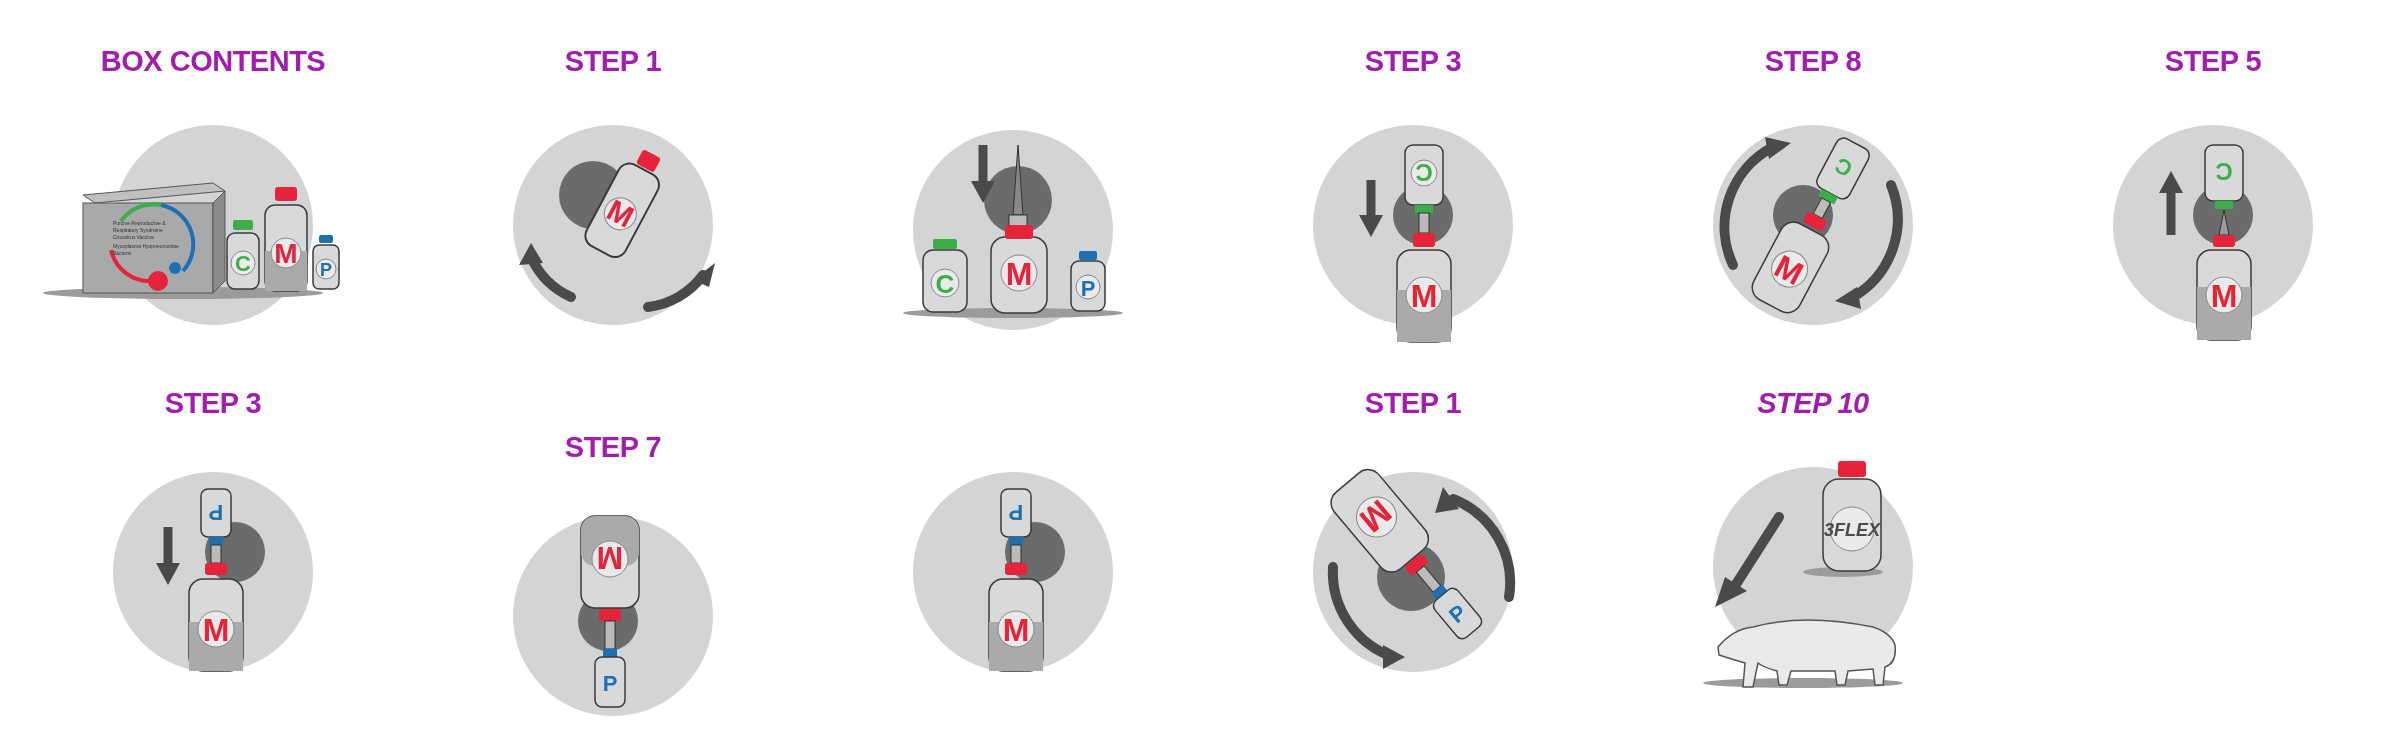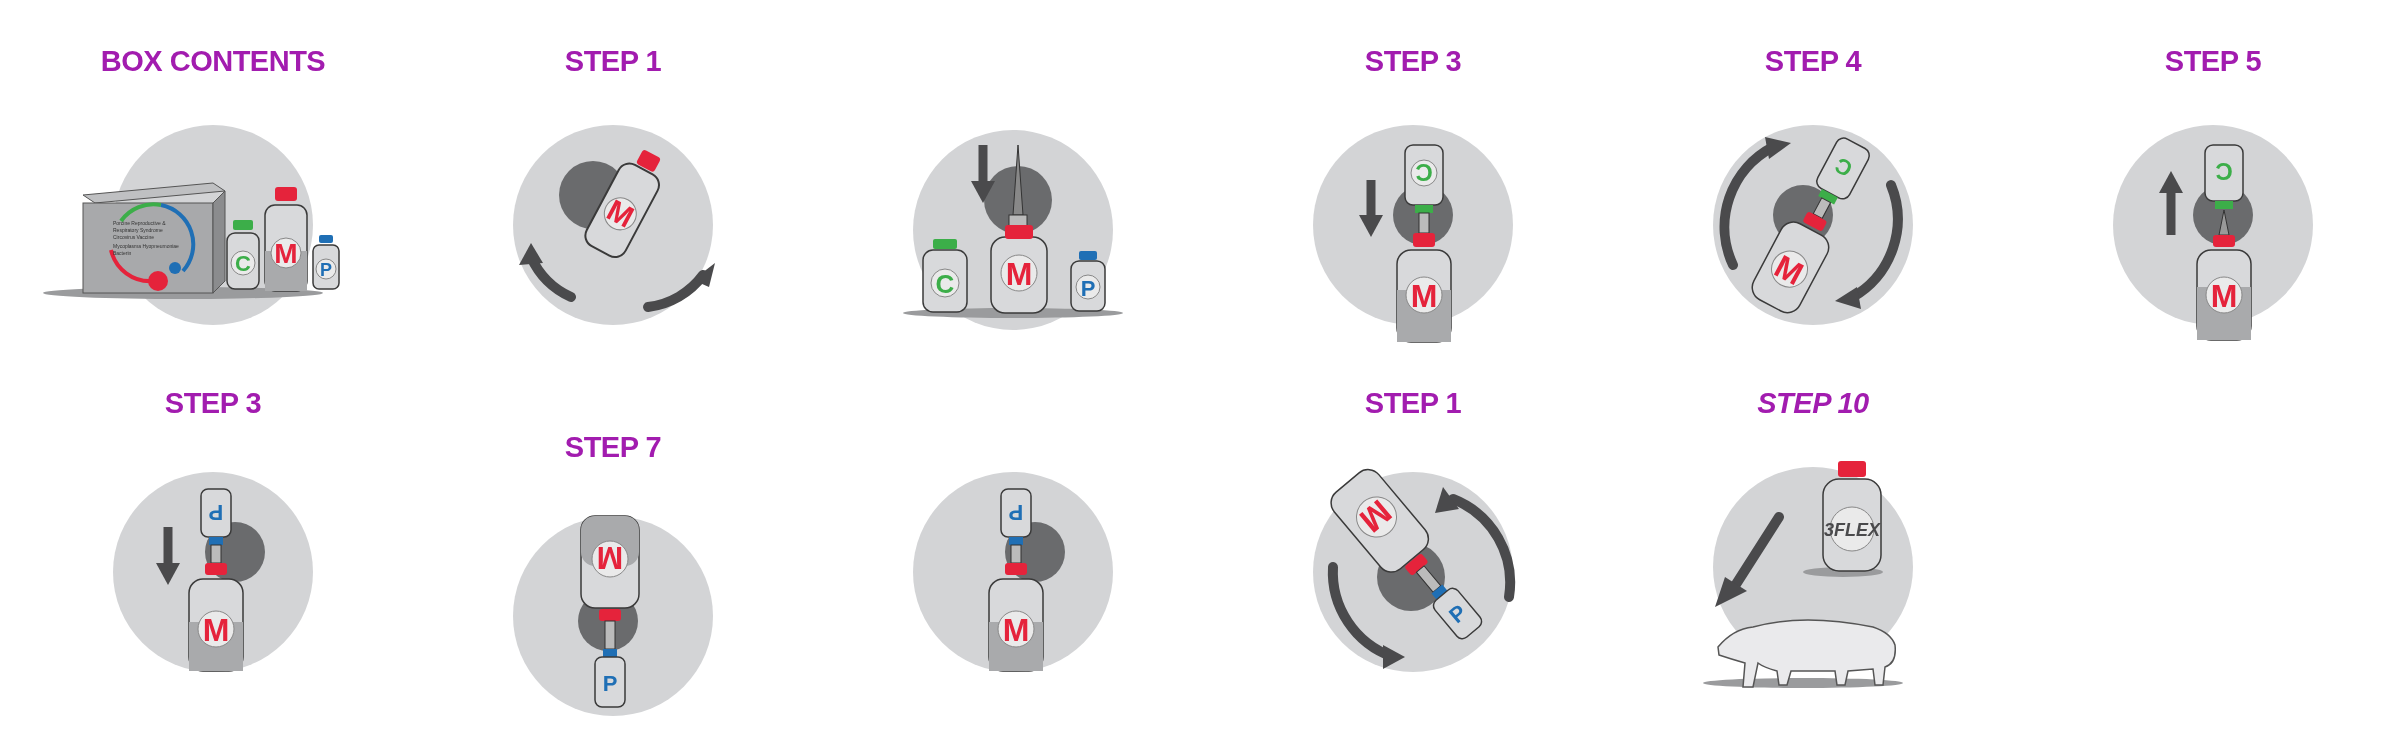--- a/index.html
+++ b/index.html
@@ -119,7 +119,7 @@
 </div>
 
 <div class="panel" style="left:1613px;top:45px;">
-  <div class="title">STEP 4</div>
+  <div class="title">STEP 8</div>
   <svg class="art" width="400" height="300" viewBox="0 0 400 300">
     <circle cx="200" cy="150" r="100" fill="#d3d4d6"></circle>
     <circle cx="190" cy="140" r="30" fill="#6a6b6d"></circle>

